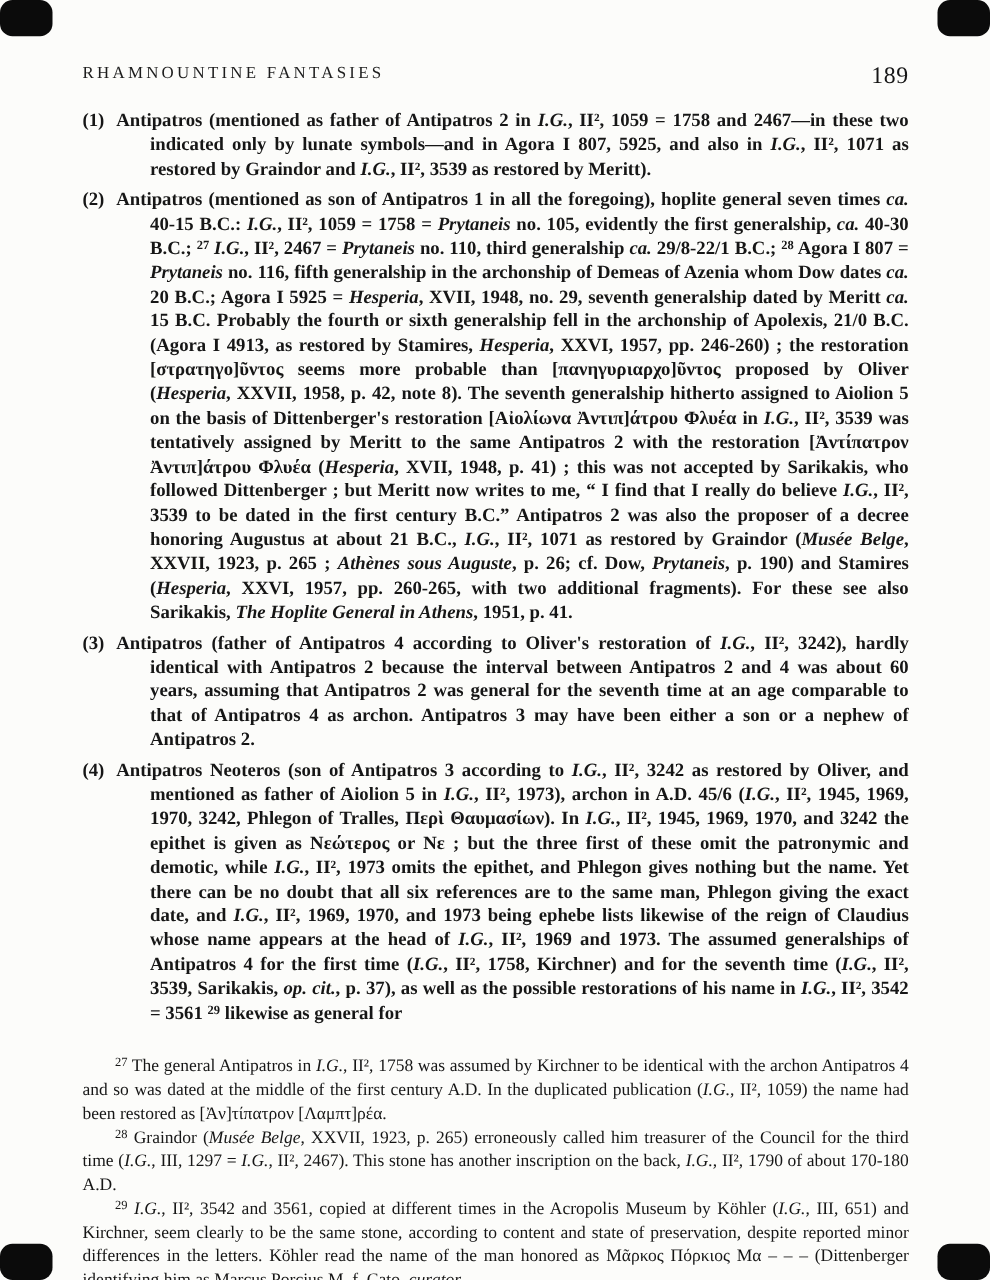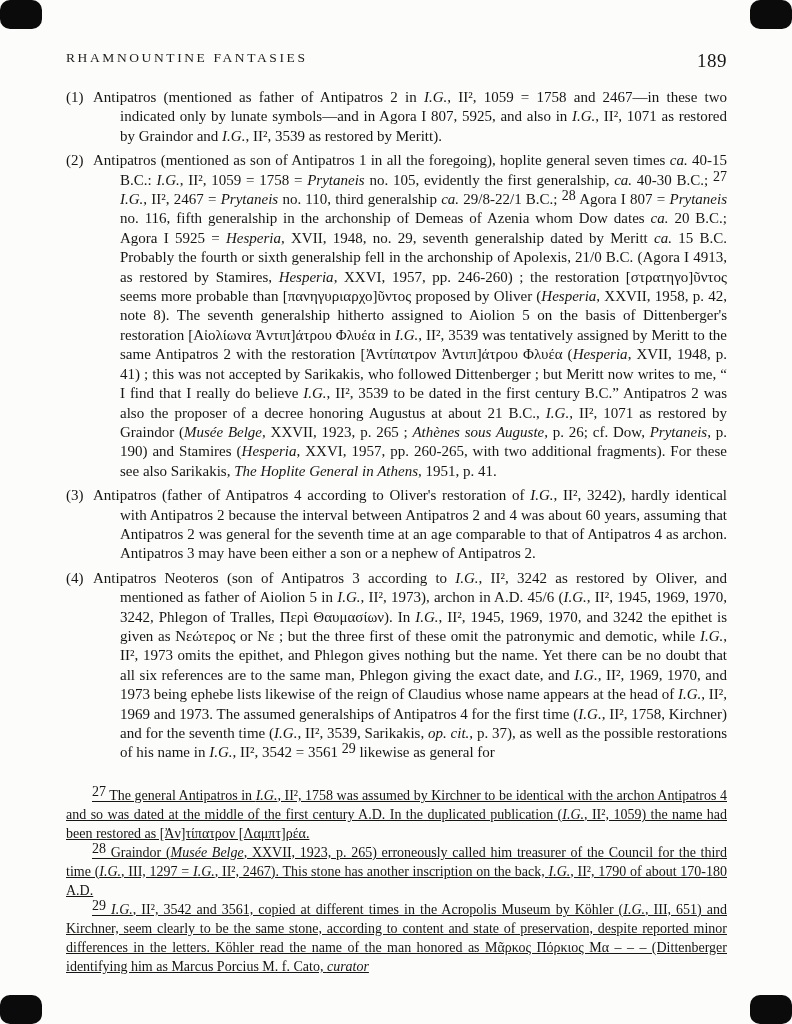--- a/index.html
+++ b/index.html
@@ -63,6 +63,7 @@
     padding-left: 54px;
     text-indent: -54px;
     margin-bottom: 5px;
+    font-weight: bold;
   }
   .entry .num {
     display: inline-block;

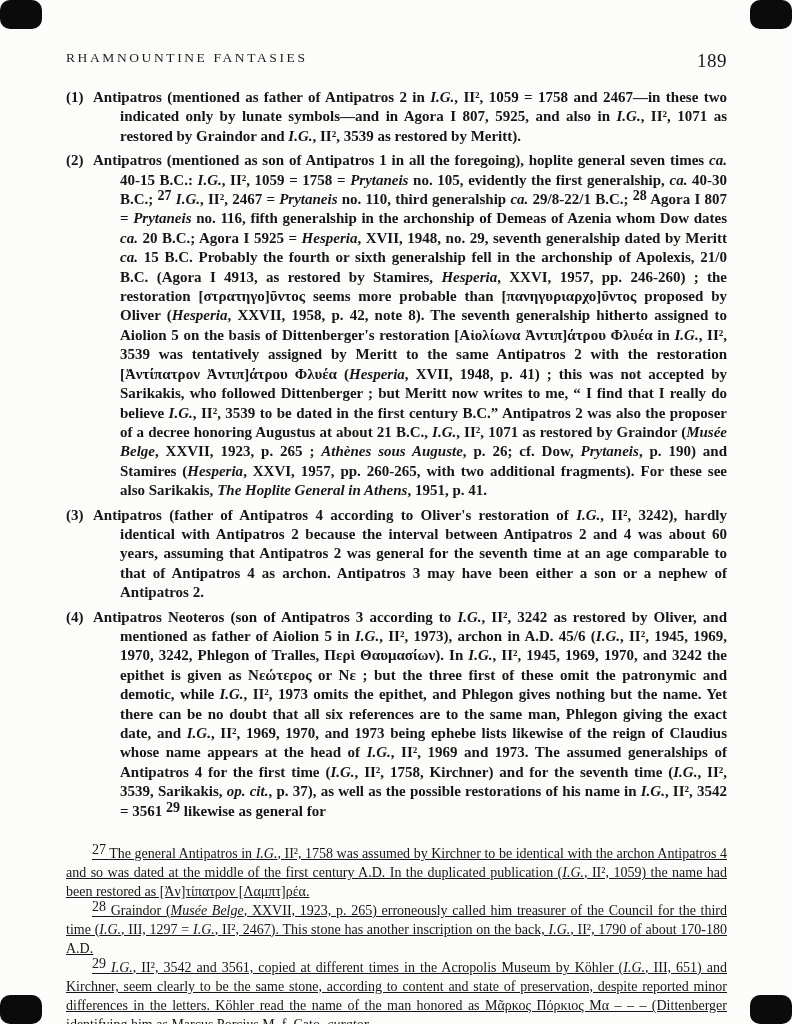--- a/index.html
+++ b/index.html
@@ -71,7 +71,7 @@
     text-indent: 0;
   }
   .entry-text sup, .footnote sup {
-    font-size: 14px;
+    font-size: 10px;
     line-height: 0;
     vertical-align: baseline;
     position: relative;

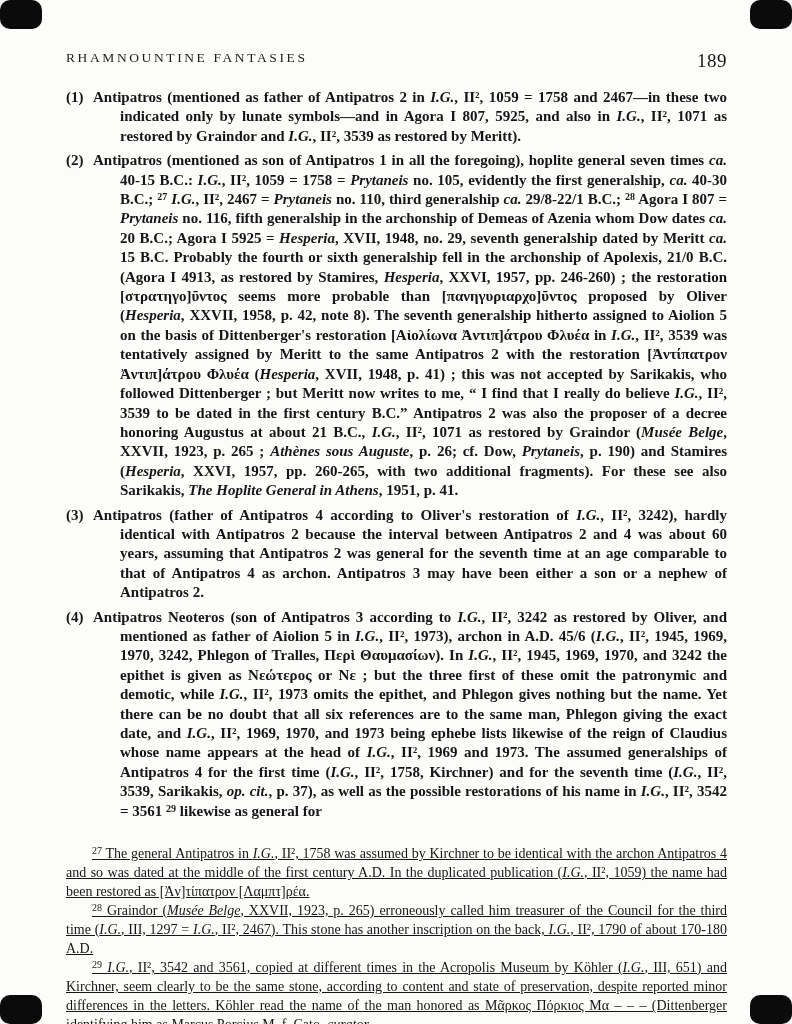--- a/index.html
+++ b/index.html
@@ -86,7 +86,6 @@
   }
   .footnote {
     text-indent: 26px;
-    text-decoration: underline;
   }
 </style>
 </head>

